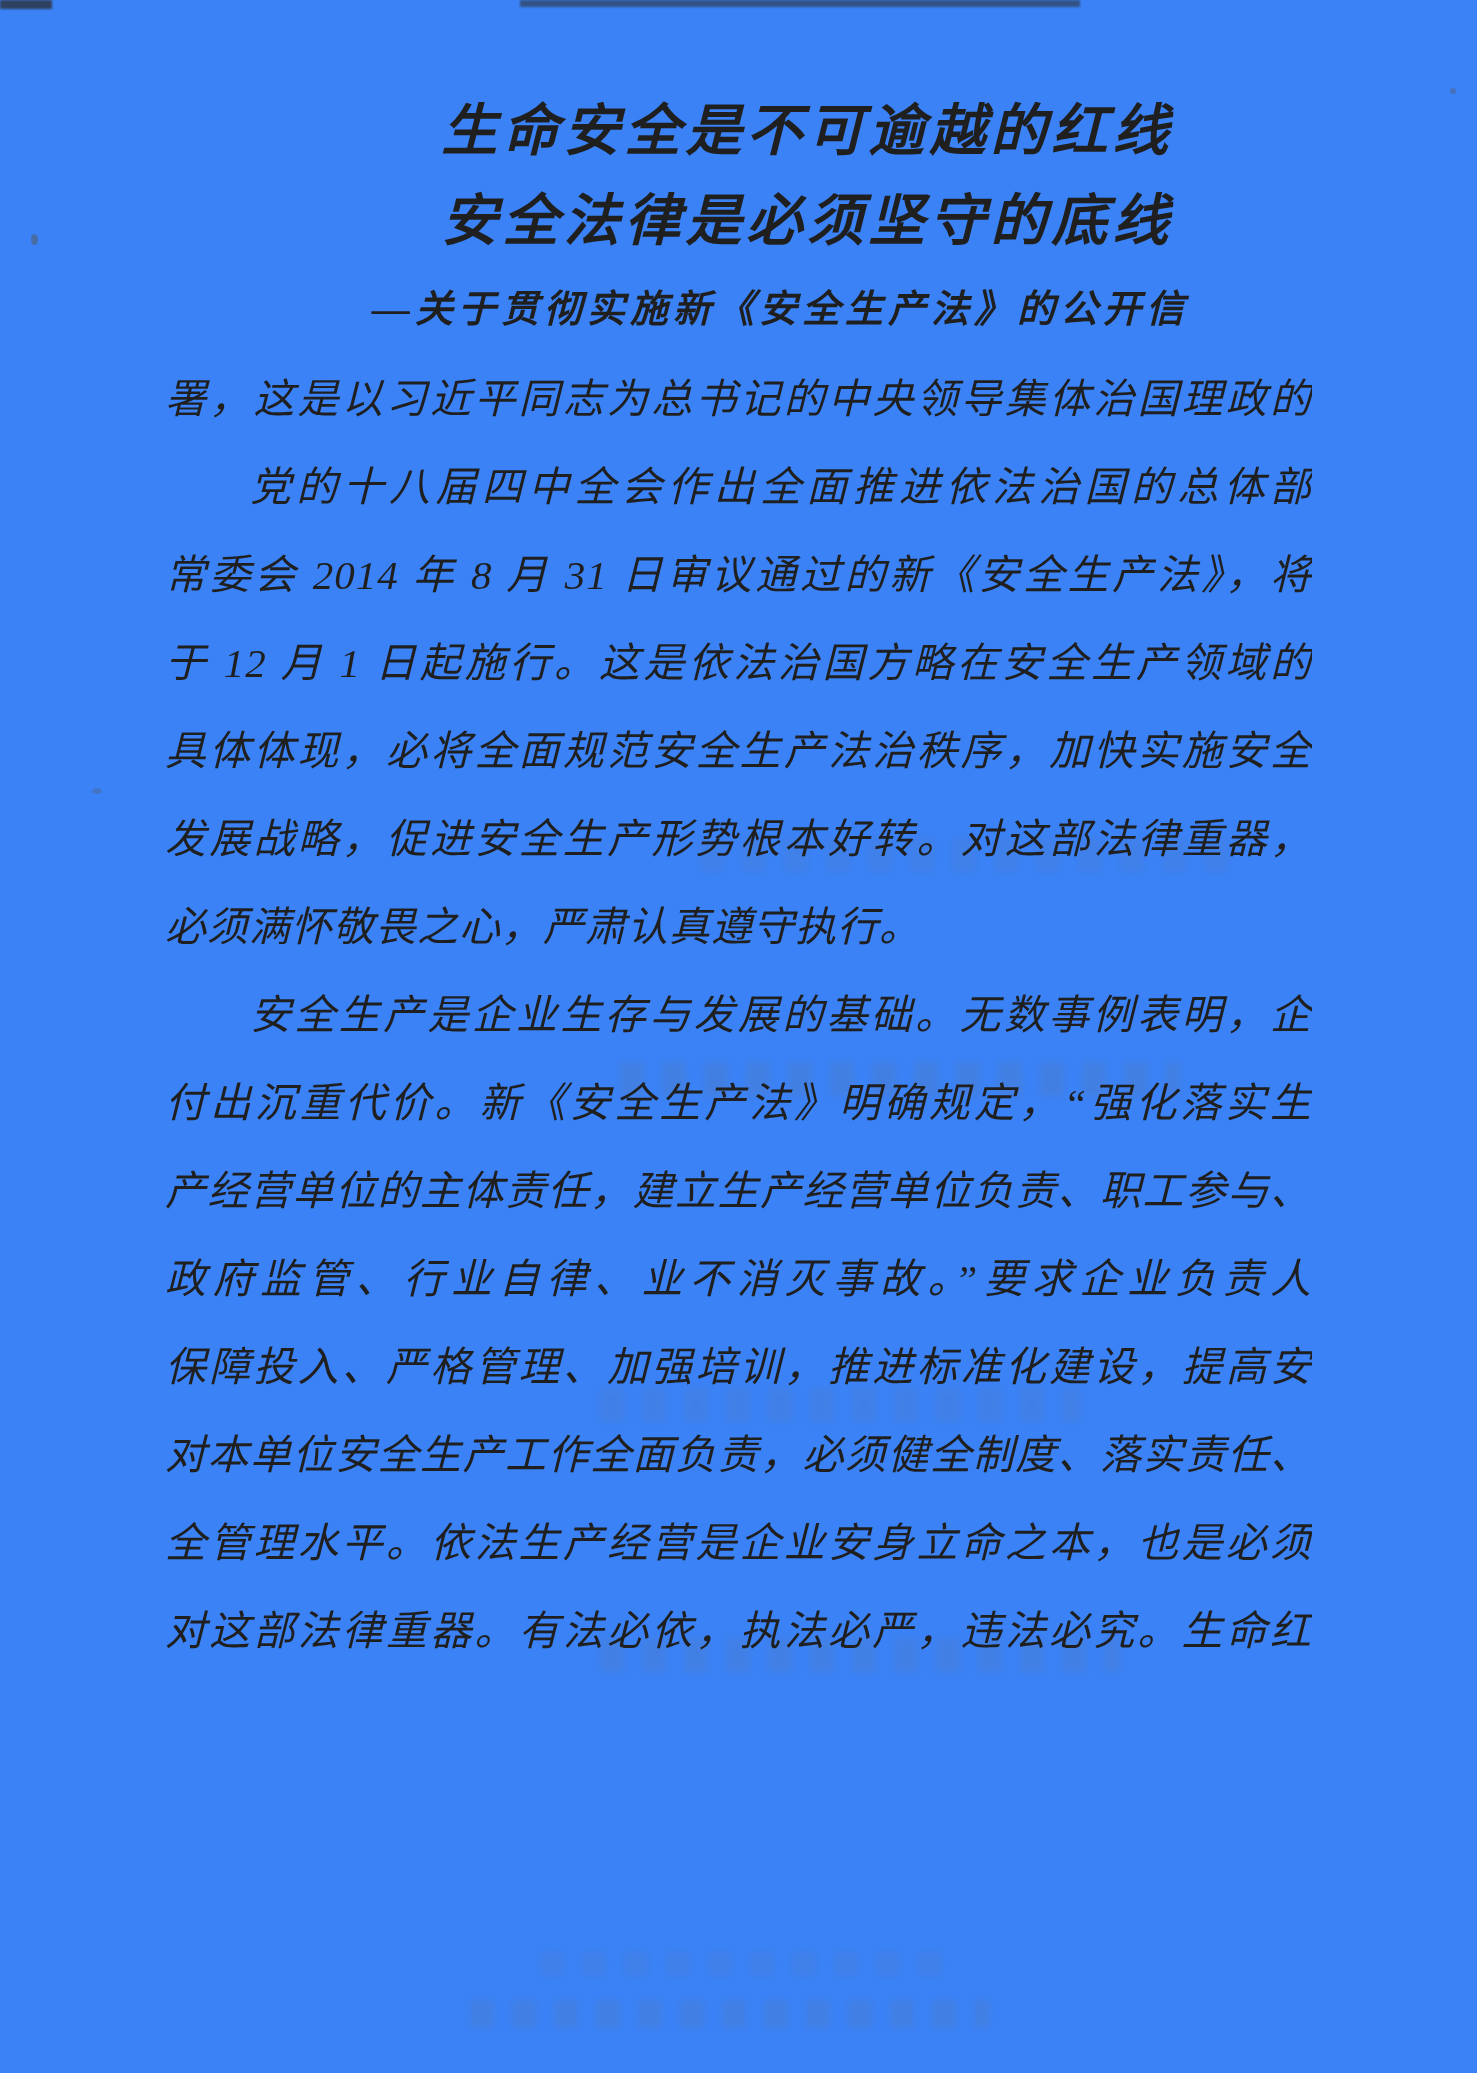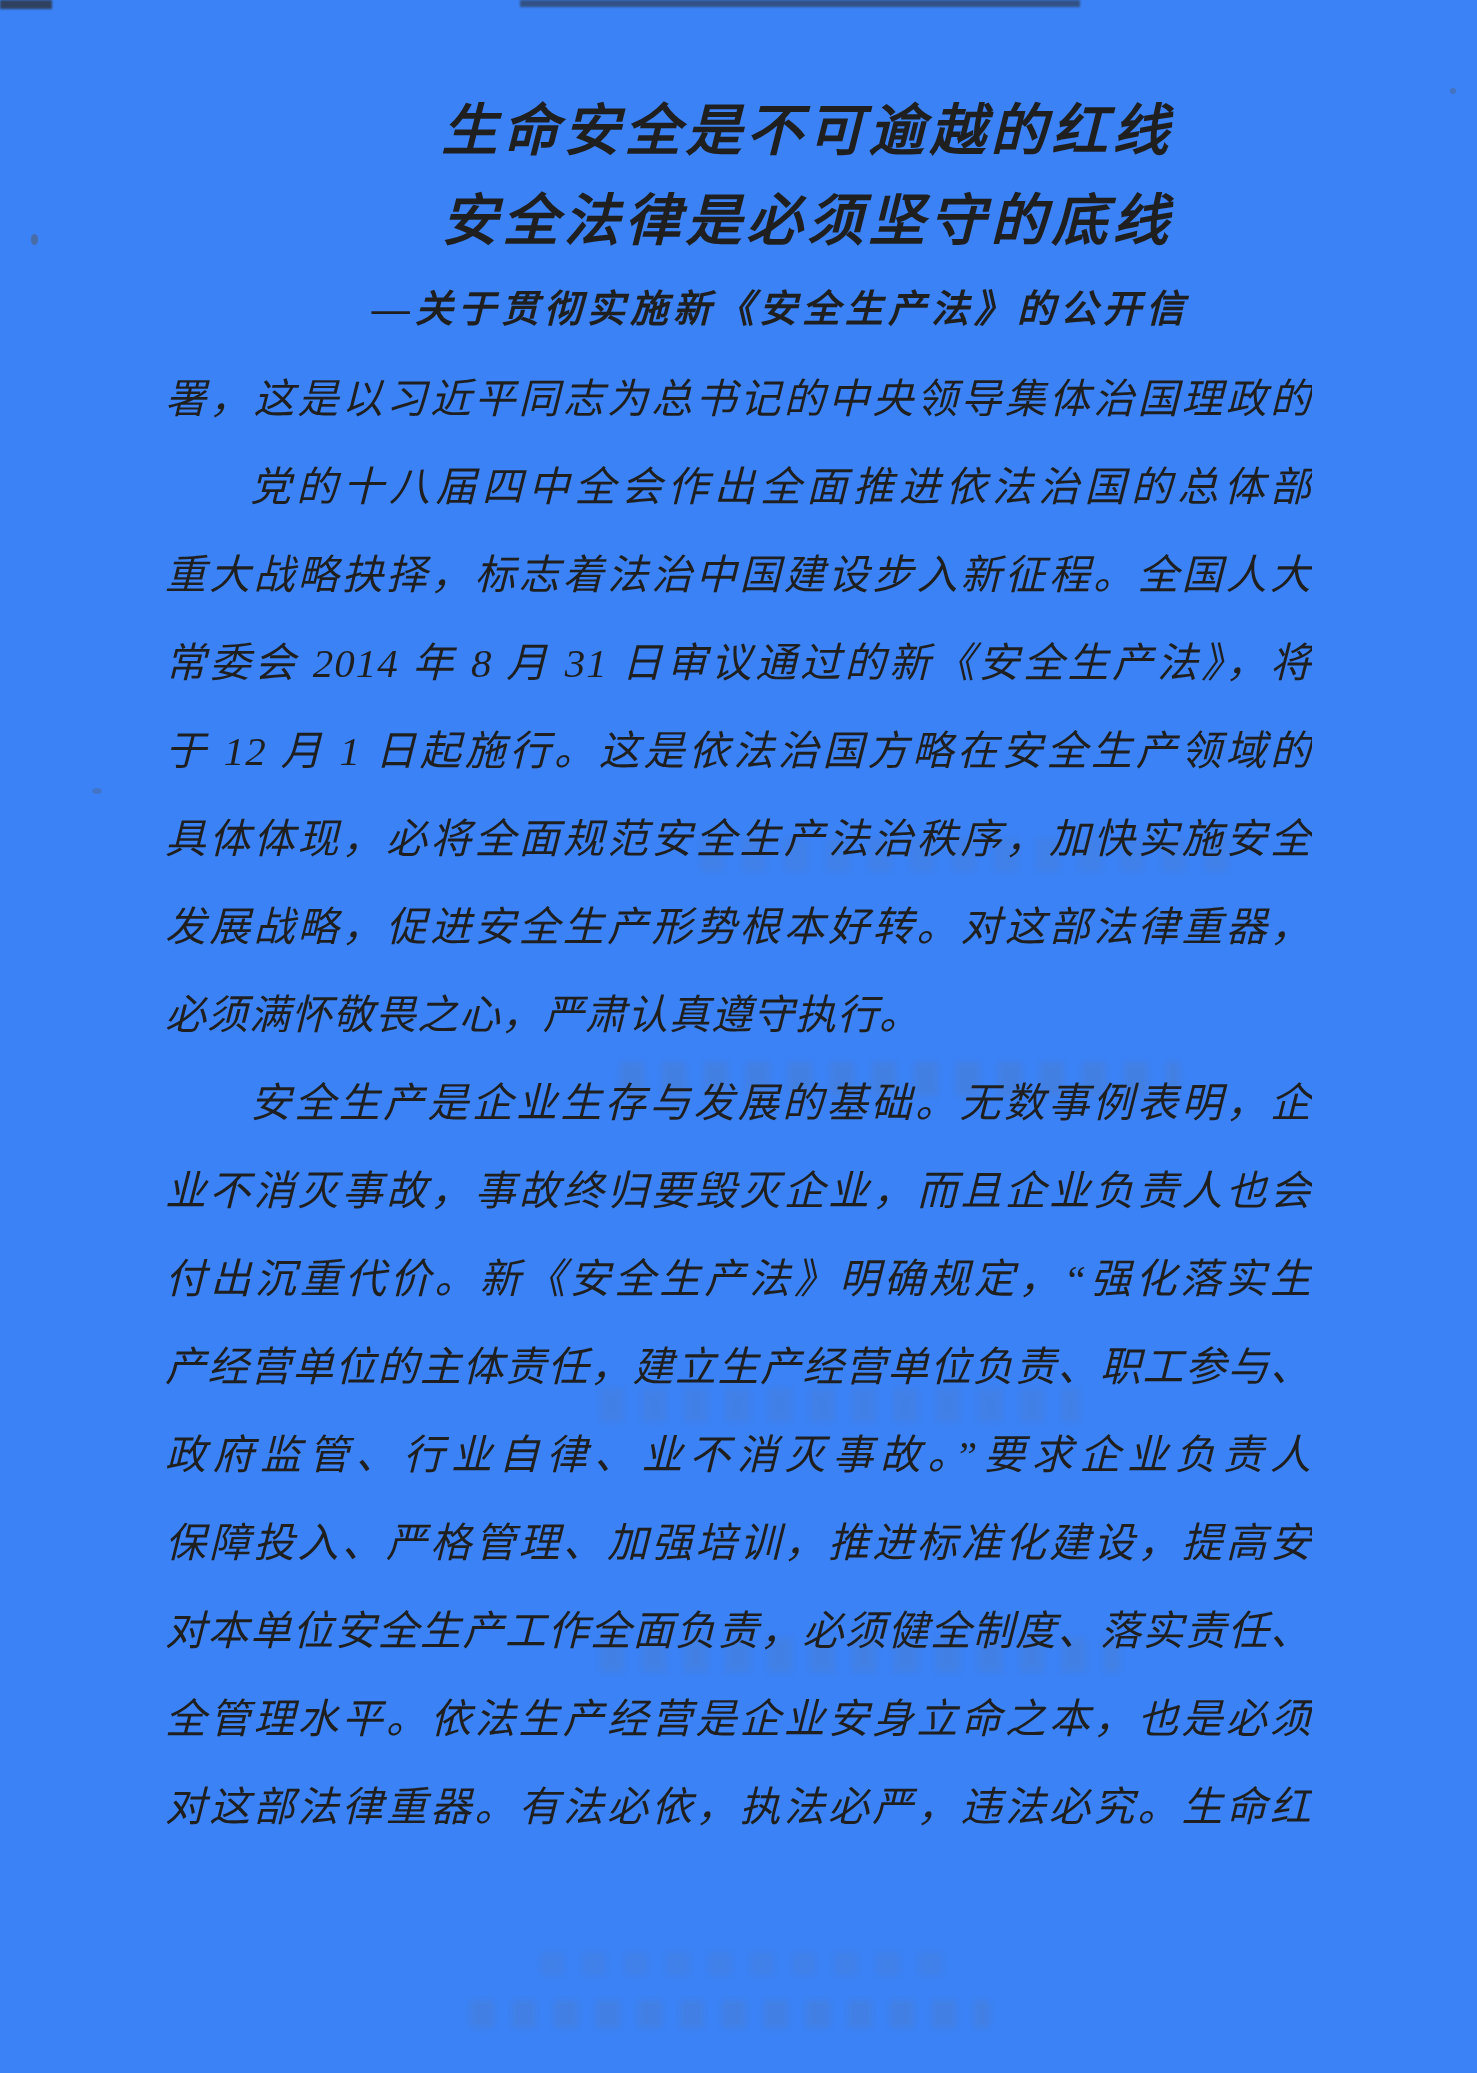--- a/index.html
+++ b/index.html
@@ -142,7 +142,6 @@
 
     <div class="bline j">署，这是以习近平同志为总书记的中央领导集体治国理政的</div>
     <div class="bline j indent">党的十八届四中全会作出全面推进依法治国的总体部</div>
-    <div class="bline j">重大战略抉择，标志着法治中国建设步入新征程。全国人大</div>
     <div class="bline j">常委会 2014 年 8 月 31 日审议通过的新《安全生产法》，将</div>
     <div class="bline j">于 12 月 1 日起施行。这是依法治国方略在安全生产领域的</div>
     <div class="bline j">具体体现，必将全面规范安全生产法治秩序，加快实施安全</div>

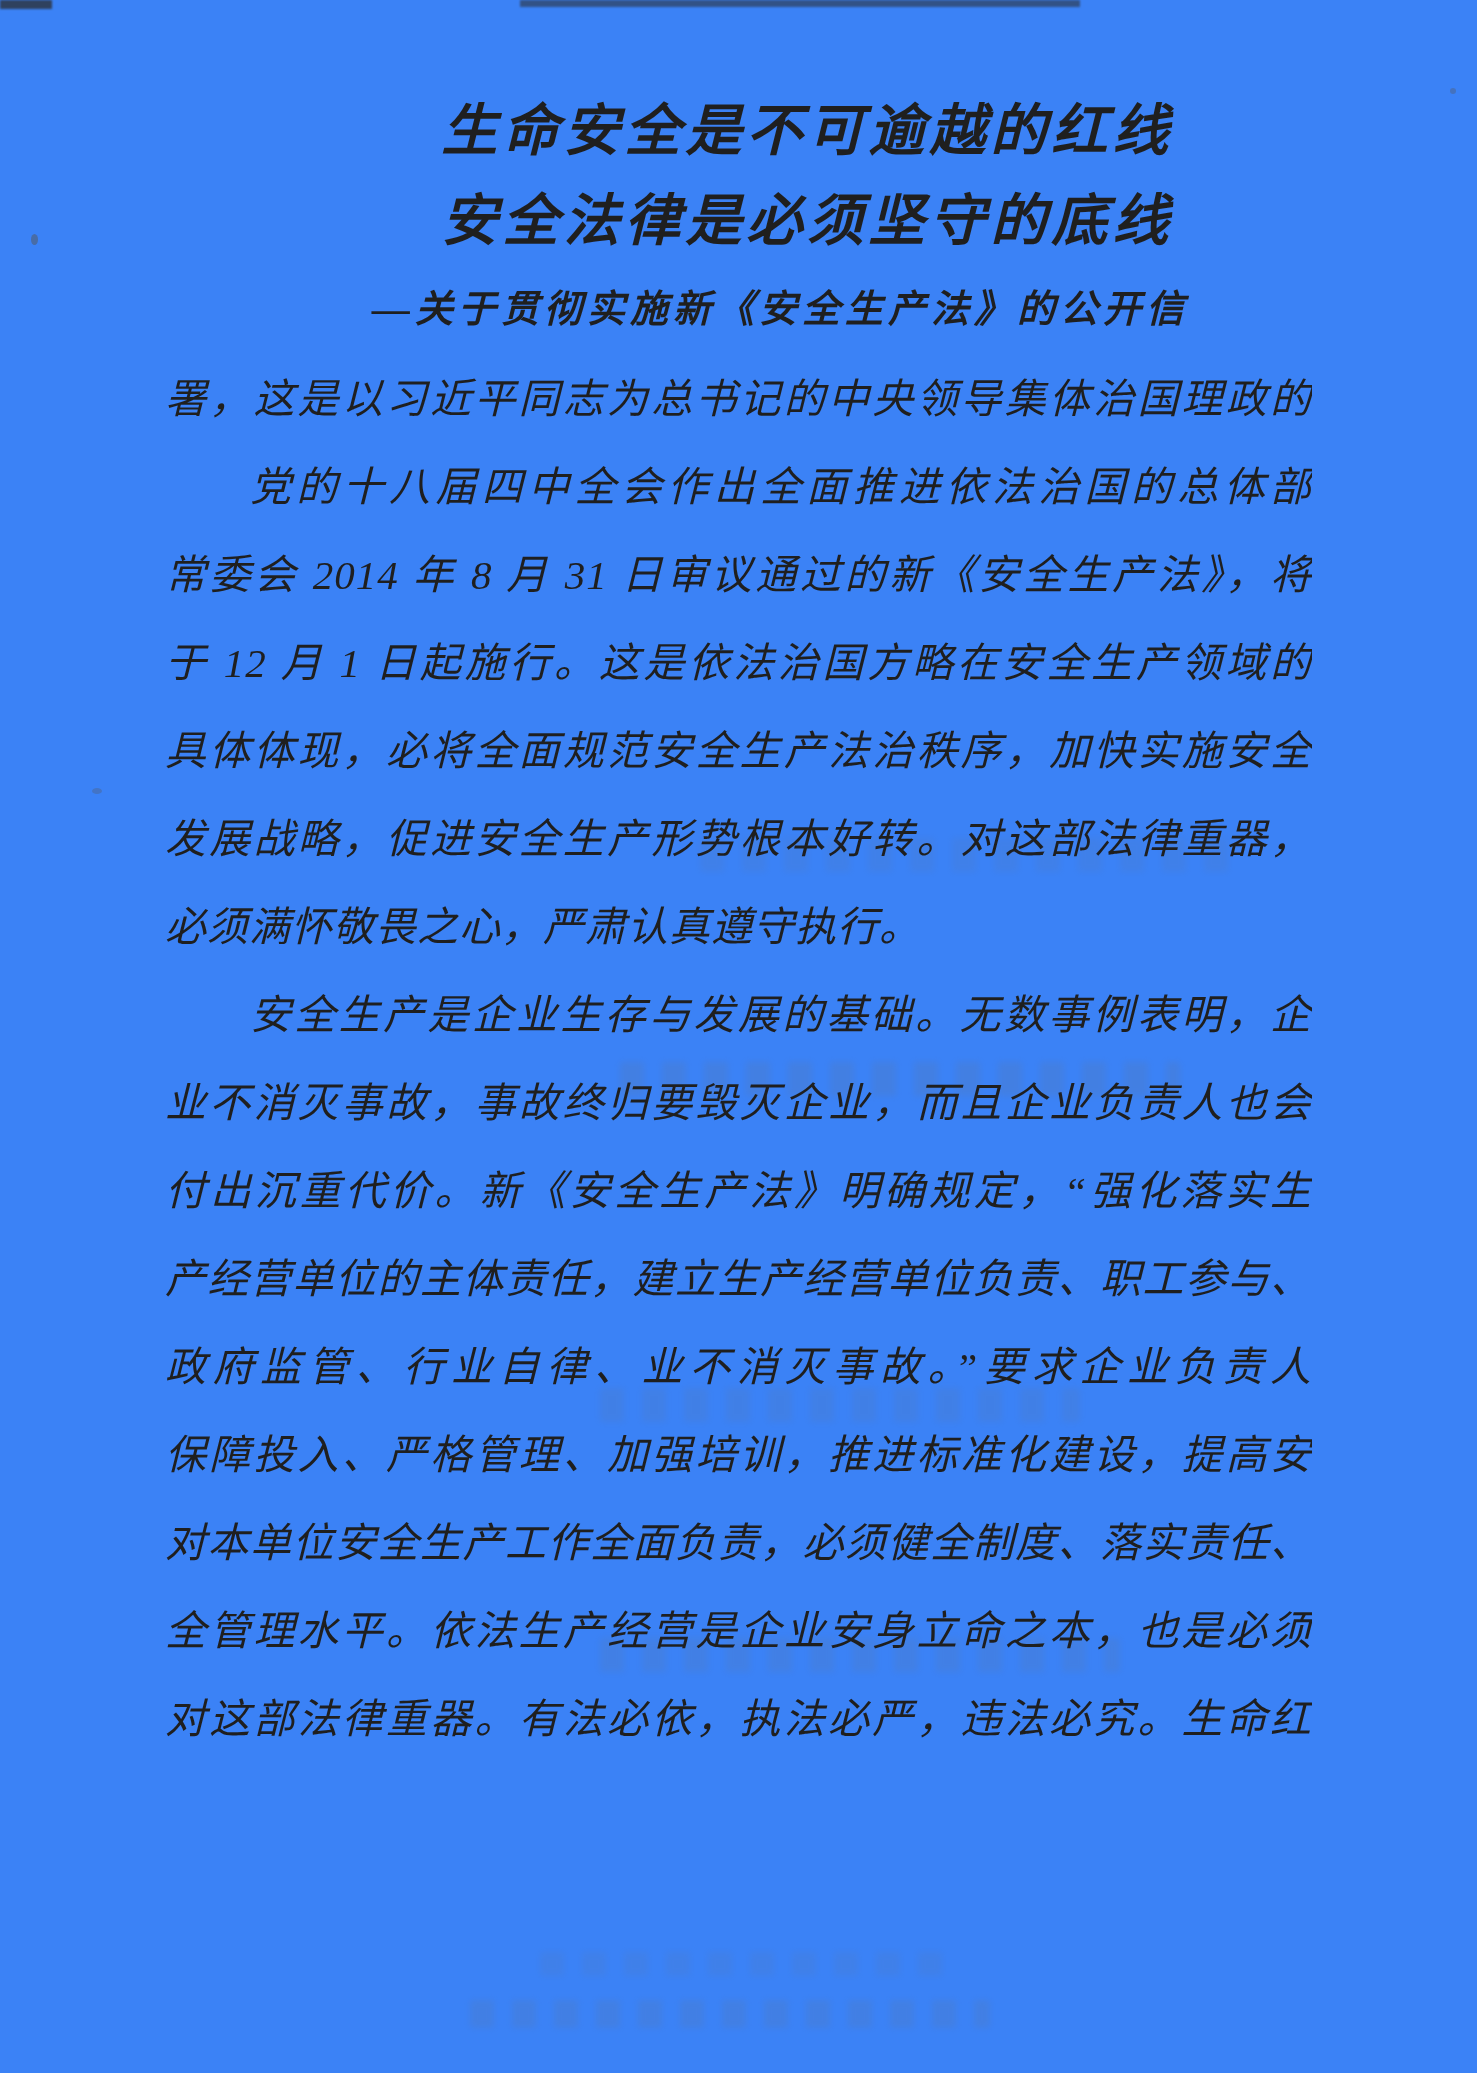--- a/index.html
+++ b/index.html
@@ -149,7 +149,6 @@
     <div class="bline">必须满怀敬畏之心，严肃认真遵守执行。</div>
 
     <div class="bline j indent">安全生产是企业生存与发展的基础。无数事例表明，企</div>
-    <div class="bline j">业不消灭事故，事故终归要毁灭企业，而且企业负责人也会</div>
     <div class="bline j">付出沉重代价。新《安全生产法》明确规定，“强化落实生</div>
     <div class="bline j">产经营单位的主体责任，建立生产经营单位负责、职工参与、</div>
     <div class="bline j">政府监管、行业自律、业不消灭事故。”要求企业负责人</div>

